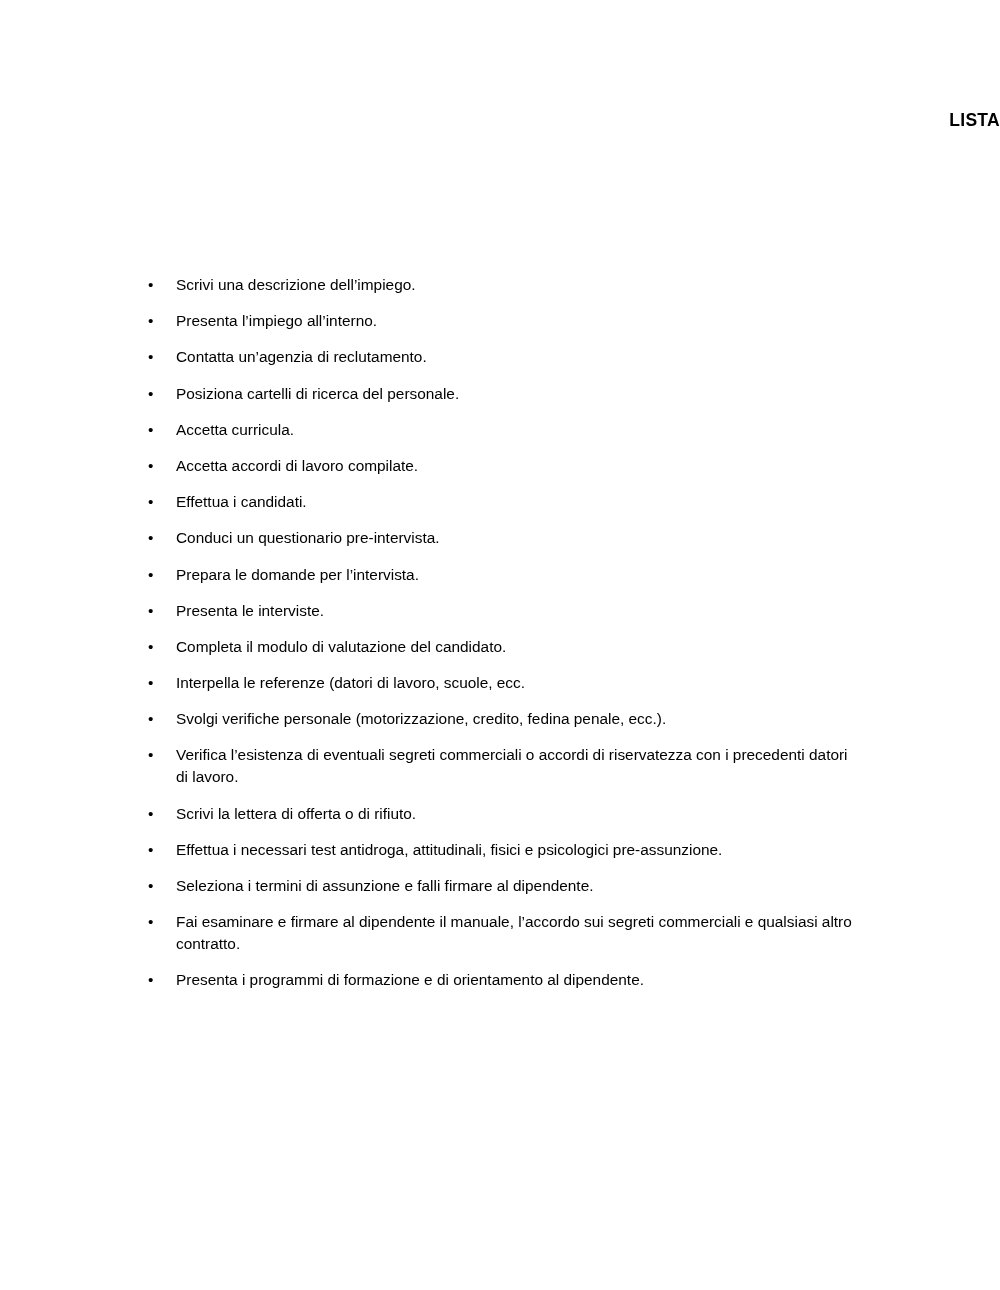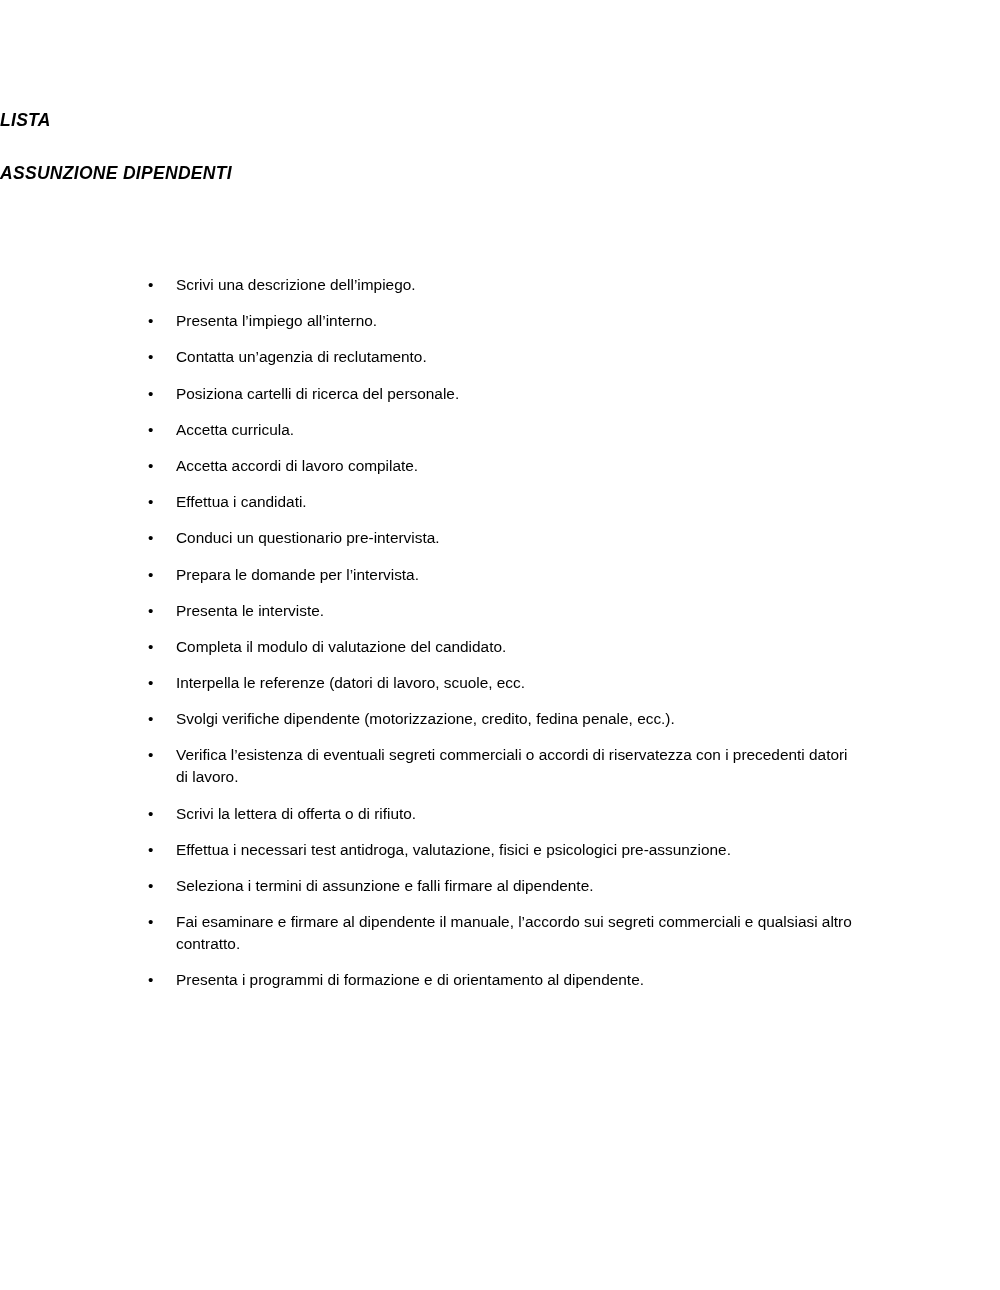--- a/index.html
+++ b/index.html
@@ -29,8 +29,7 @@
     left: 0;
     right: 0;
     top: 112px;
-    text-align: left;
-    font-style: italic;
+    text-align: right;
   }
   .doc-title {
     font-size: 17.5px;

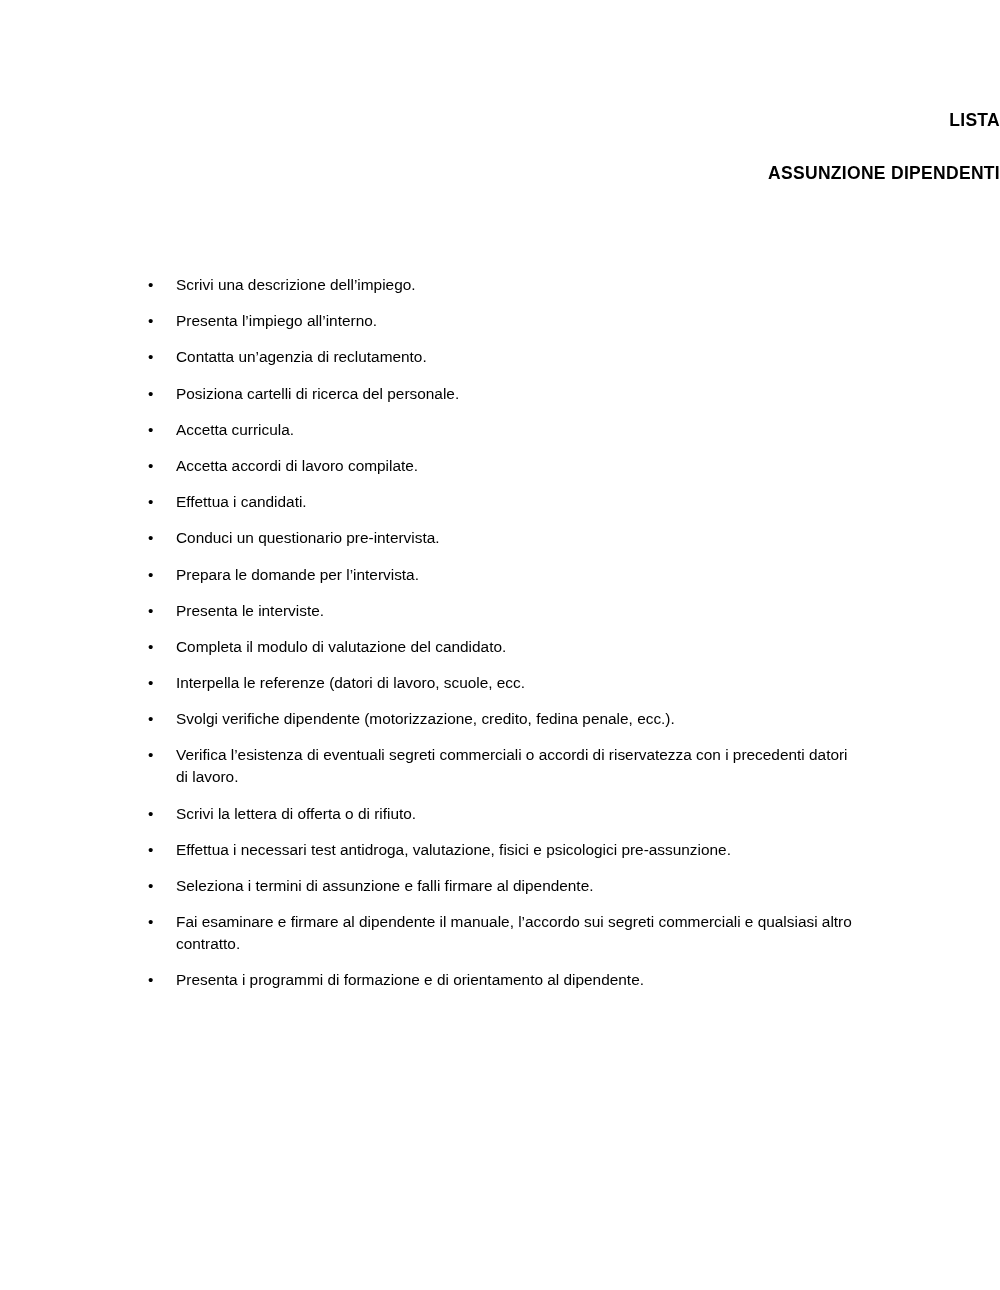--- a/index.html
+++ b/index.html
@@ -85,7 +85,6 @@
 
   <div class="headings">
     <h1 class="doc-title">LISTA</h1>
-    <h2 class="doc-subtitle">ASSUNZIONE DIPENDENTI</h2>
   </div>
 
   <ul class="checklist" id="checklist">

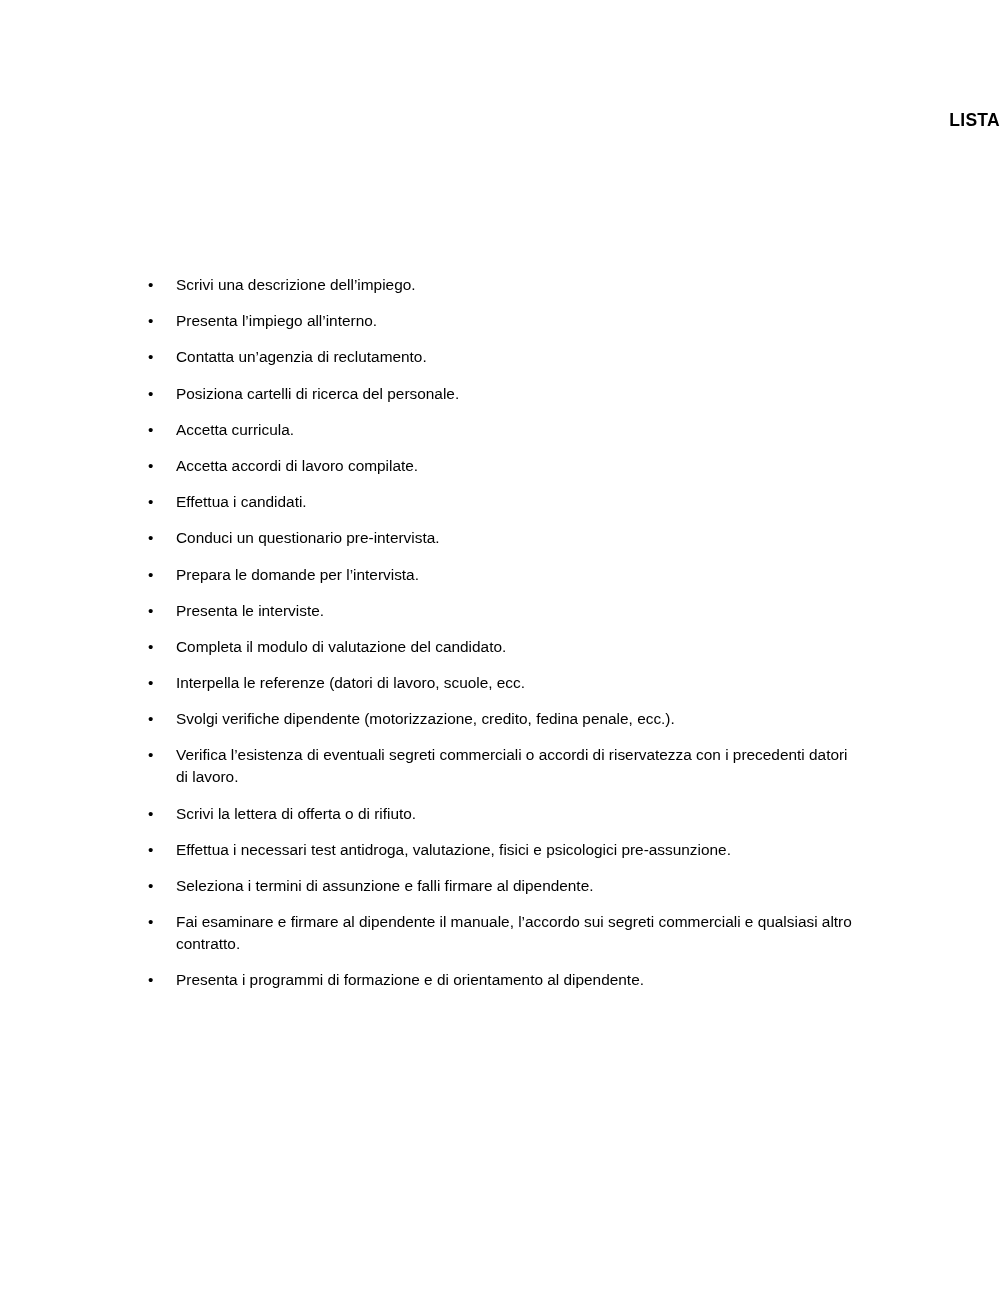--- a/index.html
+++ b/index.html
@@ -138,7 +138,7 @@
       </li>
       <li>
         <span class="bullet-glyph">•</span>
-        <span class="item-text">Svolgi verifiche dipendente (motorizzazione, credito, fedina penale, ecc.).</span>
+        <span class="item-text">Svolgi verifiche personale (motorizzazione, credito, fedina penale, ecc.).</span>
       </li>
       <li>
         <span class="bullet-glyph">•</span>

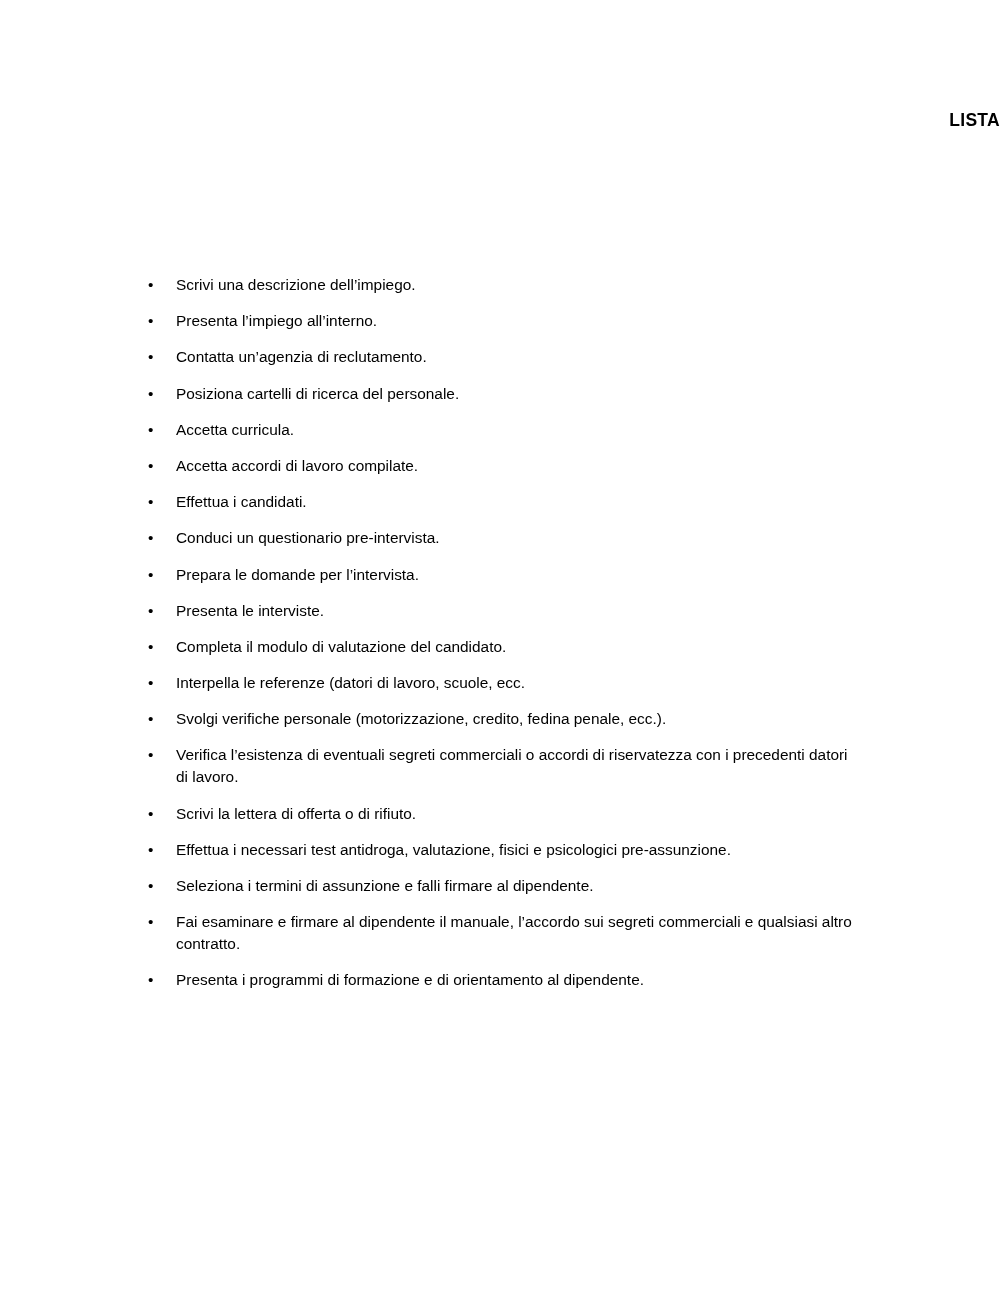--- a/index.html
+++ b/index.html
@@ -150,7 +150,7 @@
       </li>
       <li>
         <span class="bullet-glyph">•</span>
-        <span class="item-text">Effettua i necessari test antidroga, valutazione, fisici e psicologici pre-assunzione.</span>
+        <span class="item-text">Effettua i necessari test antidroga, attitudinali, fisici e psicologici pre-assunzione.</span>
       </li>
       <li>
         <span class="bullet-glyph">•</span>

